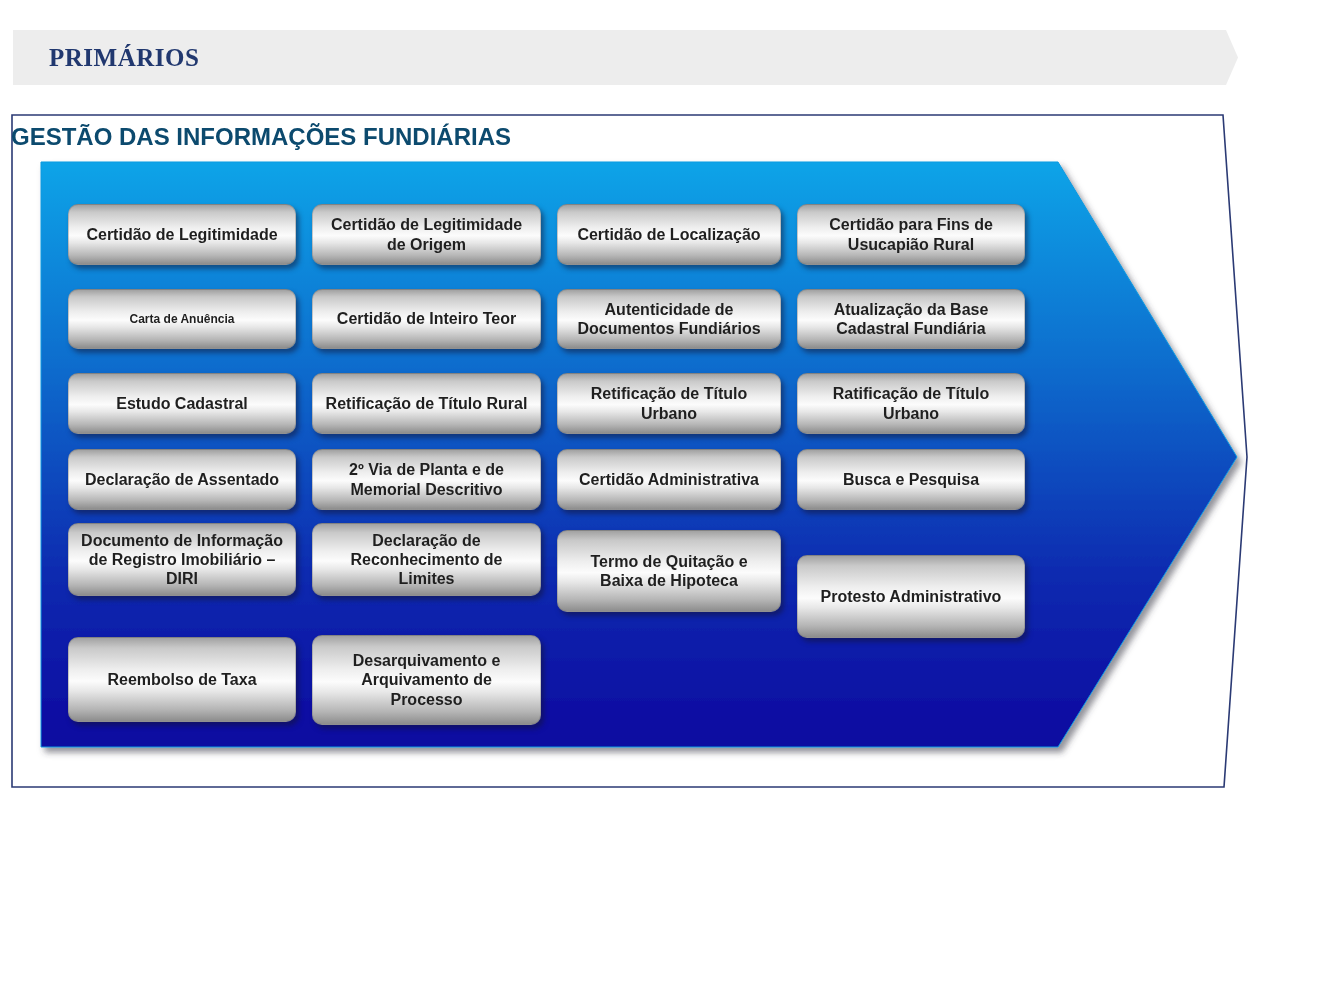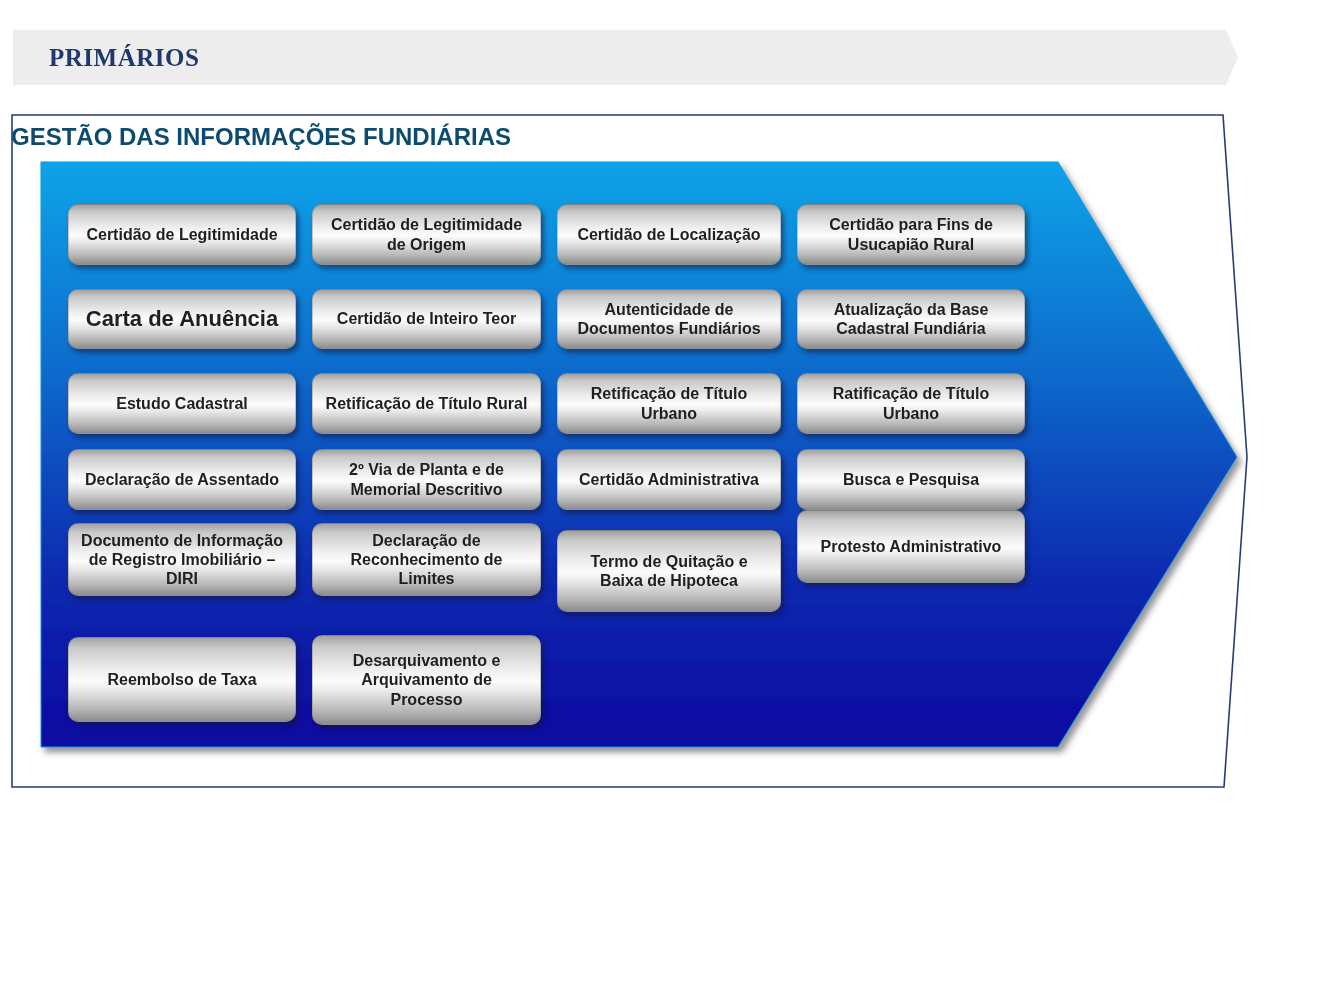--- a/index.html
+++ b/index.html
@@ -52,7 +52,7 @@
   .r5.c3{top:530px;height:82px}
   .r5.c4{top:510px;height:73px}
   .r6.c1{top:637px;height:85px}
-  .r2.c1{font-size:22px}
+  .r2.c1{font-size:12px}
 </style>
 </head>
 <body>

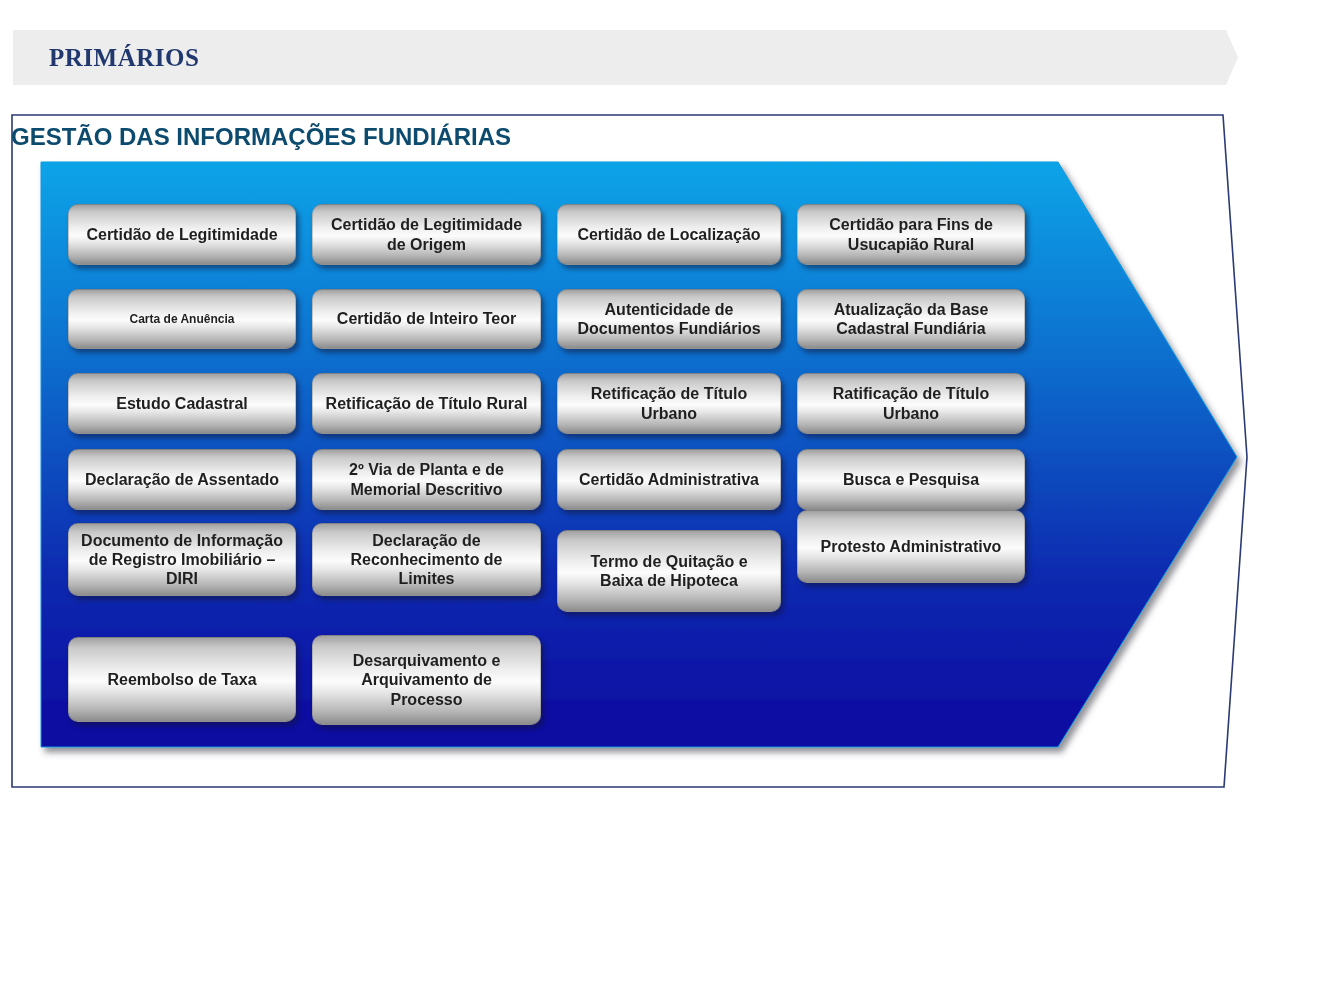--- a/index.html
+++ b/index.html
@@ -50,7 +50,7 @@
   .r5{top:523px;height:73px}
   .r6{top:635px;height:90px}
   .r5.c3{top:530px;height:82px}
-  .r5.c4{top:510px;height:73px}
+  .r5.c4{top:555px;height:83px}
   .r6.c1{top:637px;height:85px}
   .r2.c1{font-size:12px}
 </style>

